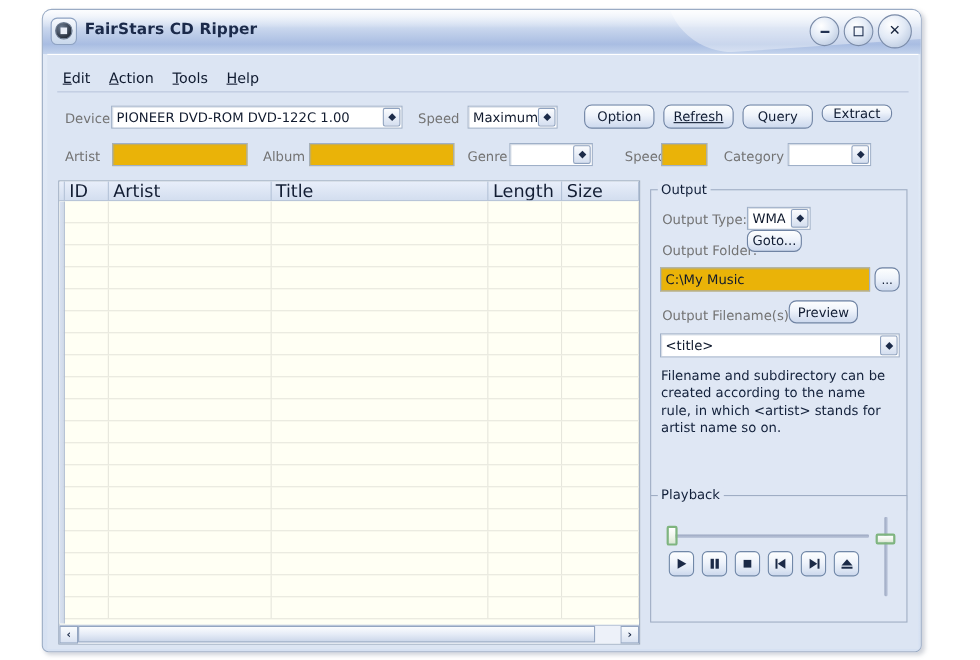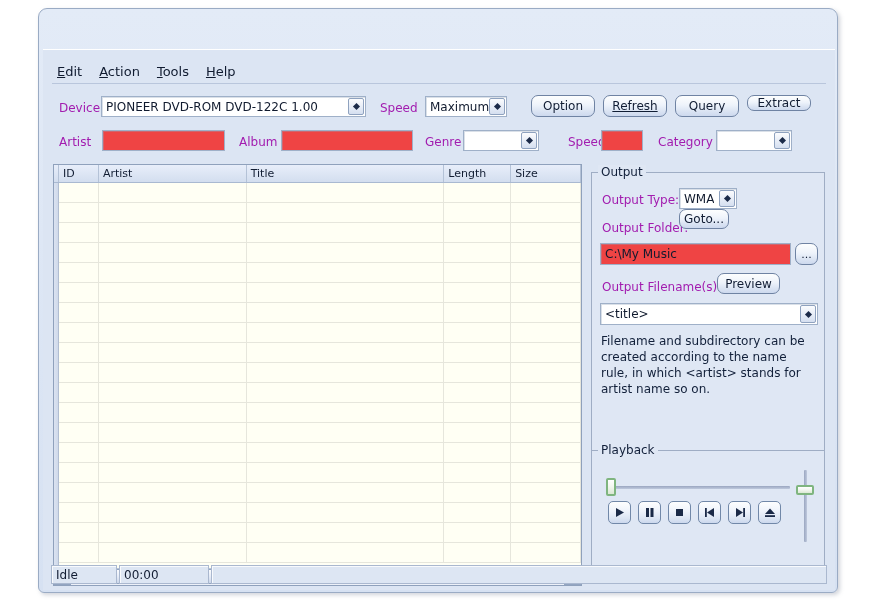--- a/index.html
+++ b/index.html
@@ -360,6 +360,32 @@
 
   <div class="window">
 
+    <div class="titlebar">
+      <div class="title-sheen"></div>
+      <div class="title-curve"></div>
+
+      <div class="app-icon">
+        <div class="disc"></div>
+      </div>
+
+      <div class="title-text">FairStars CD Ripper</div>
+
+      <div class="win-btns">
+        <div class="win-btn">
+          <div class="wb-glyph">
+            <div class="wb-min-bar"></div>
+          </div>
+        </div>
+        <div class="win-btn">
+          <div class="wb-glyph">
+            <div class="wb-max-sq"></div>
+          </div>
+        </div>
+        <div class="win-btn big">
+          <div class="wb-glyph">✕</div>
+        </div>
+      </div>
+    </div>
 
     <div class="client">
 

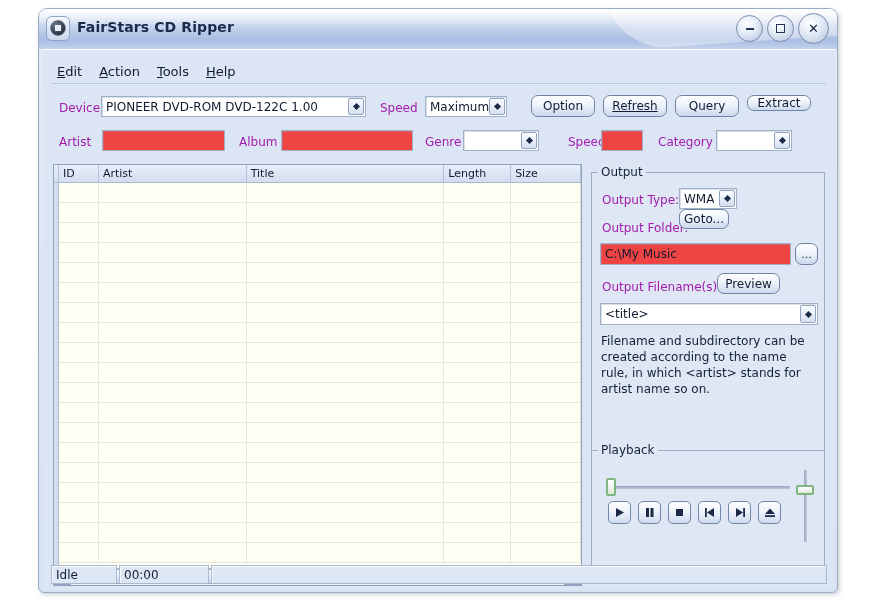--- a/index.html
+++ b/index.html
@@ -133,7 +133,7 @@
   .menu-item u { text-decoration: underline; }
 
   
-  .lbl { font-size: 12px; color: #a21caf; white-space: nowrap; }
+  .lbl { font-size: 12px; color: #737373; white-space: nowrap; }
 
   .row1 { position: absolute; left: 10px; top: 44px; width: 770px; height: 32px; }
   .row2 { position: absolute; left: 10px; top: 78px; width: 770px; height: 32px; }

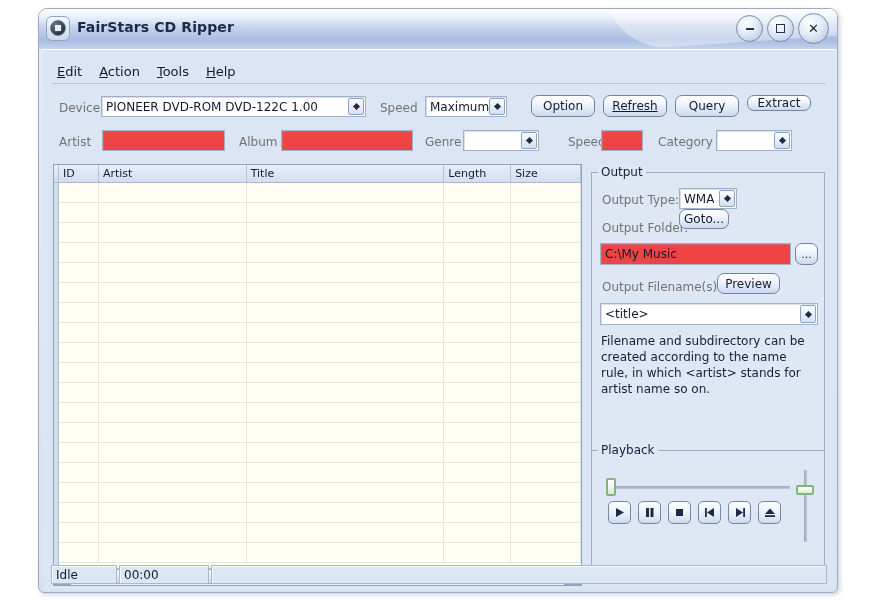--- a/index.html
+++ b/index.html
@@ -206,7 +206,7 @@
     box-sizing: border-box;
   }
   .gh {
-    font-size: 11px;
+    font-size: 16px;
     color: #121d33;
     padding-left: 4px;
     border-right: 1px solid #b4c2d7;

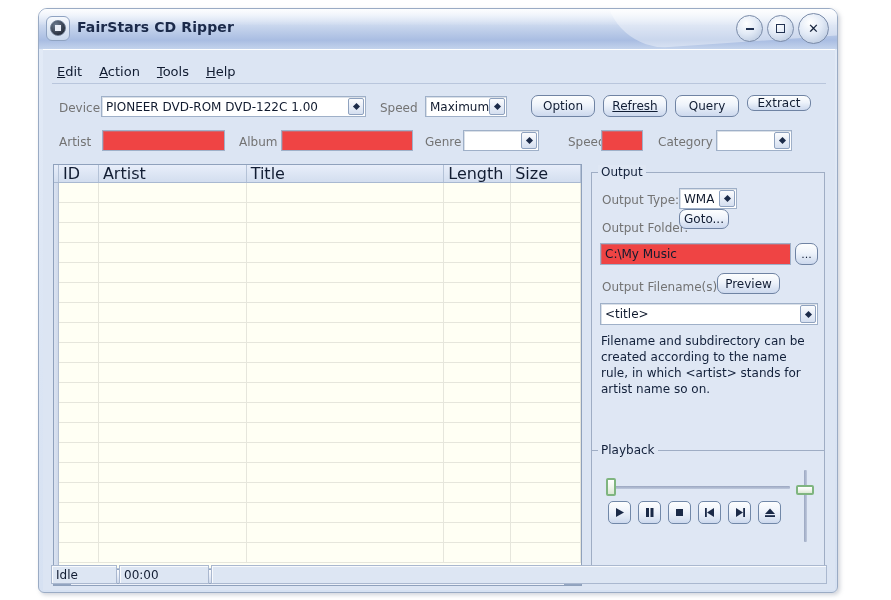--- a/index.html
+++ b/index.html
@@ -139,7 +139,7 @@
   .row2 { position: absolute; left: 10px; top: 78px; width: 770px; height: 32px; }
 
   .fld {
-    background: #ef4444;
+    background: #eab308;
     border: 1px solid #9fb0c8;
     box-sizing: border-box;
     font-size: 12px;

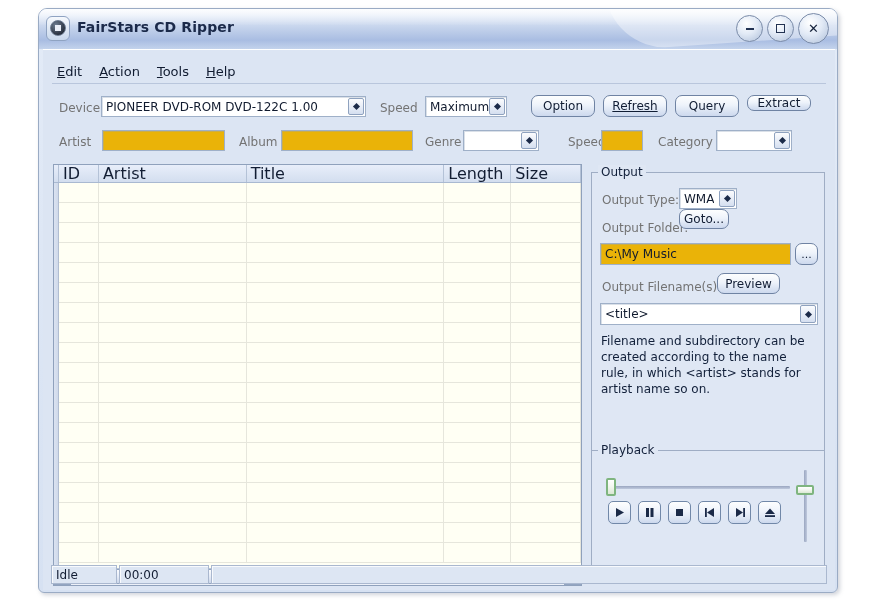--- a/index.html
+++ b/index.html
@@ -714,11 +714,6 @@
           </div>
       </div>
 
-      <div class="statusbar">
-        <div class="sb-panel" style="width:66px;">Idle</div>
-        <div class="sb-panel" style="width:90px;">00:00</div>
-        <div class="sb-panel" style="flex:1;"></div>
-      </div>
 
     </div>
   </div>

